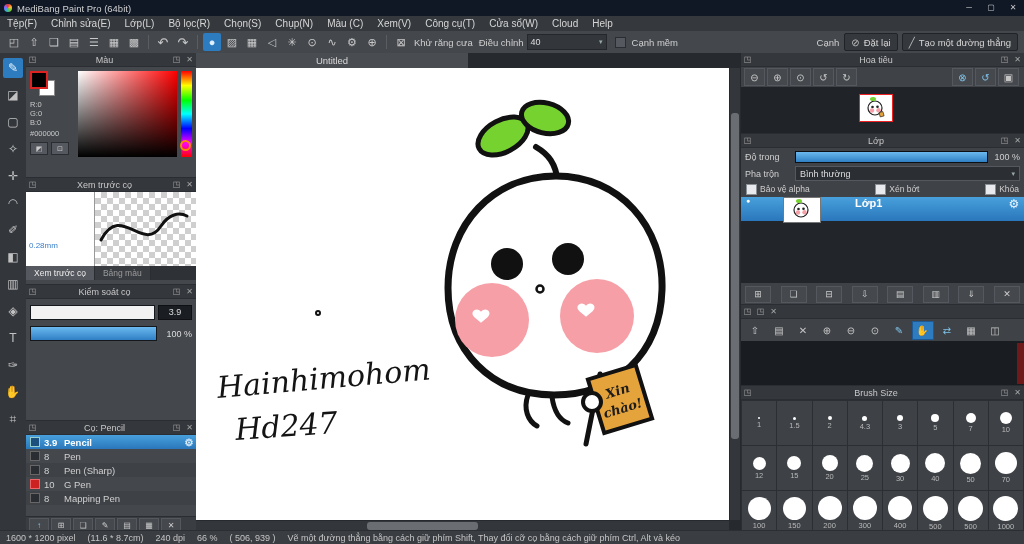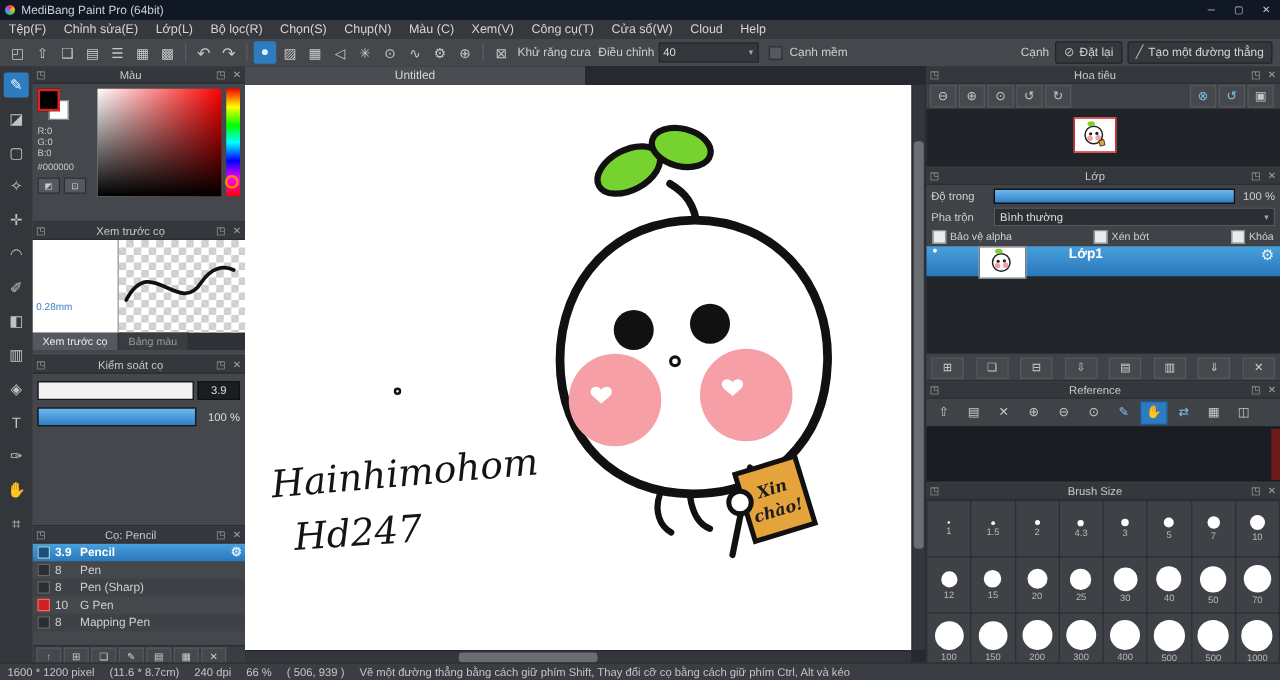--- a/index.html
+++ b/index.html
@@ -487,7 +487,6 @@
   <div class="panel" style="height:80px;background:#3f4247;">
     <div class="phead">
       <span class="pic">◳</span>
-      <span class="pt">Reference</span>
       <span class="pic">◳</span>
       <span class="pic">✕</span>
     </div>

